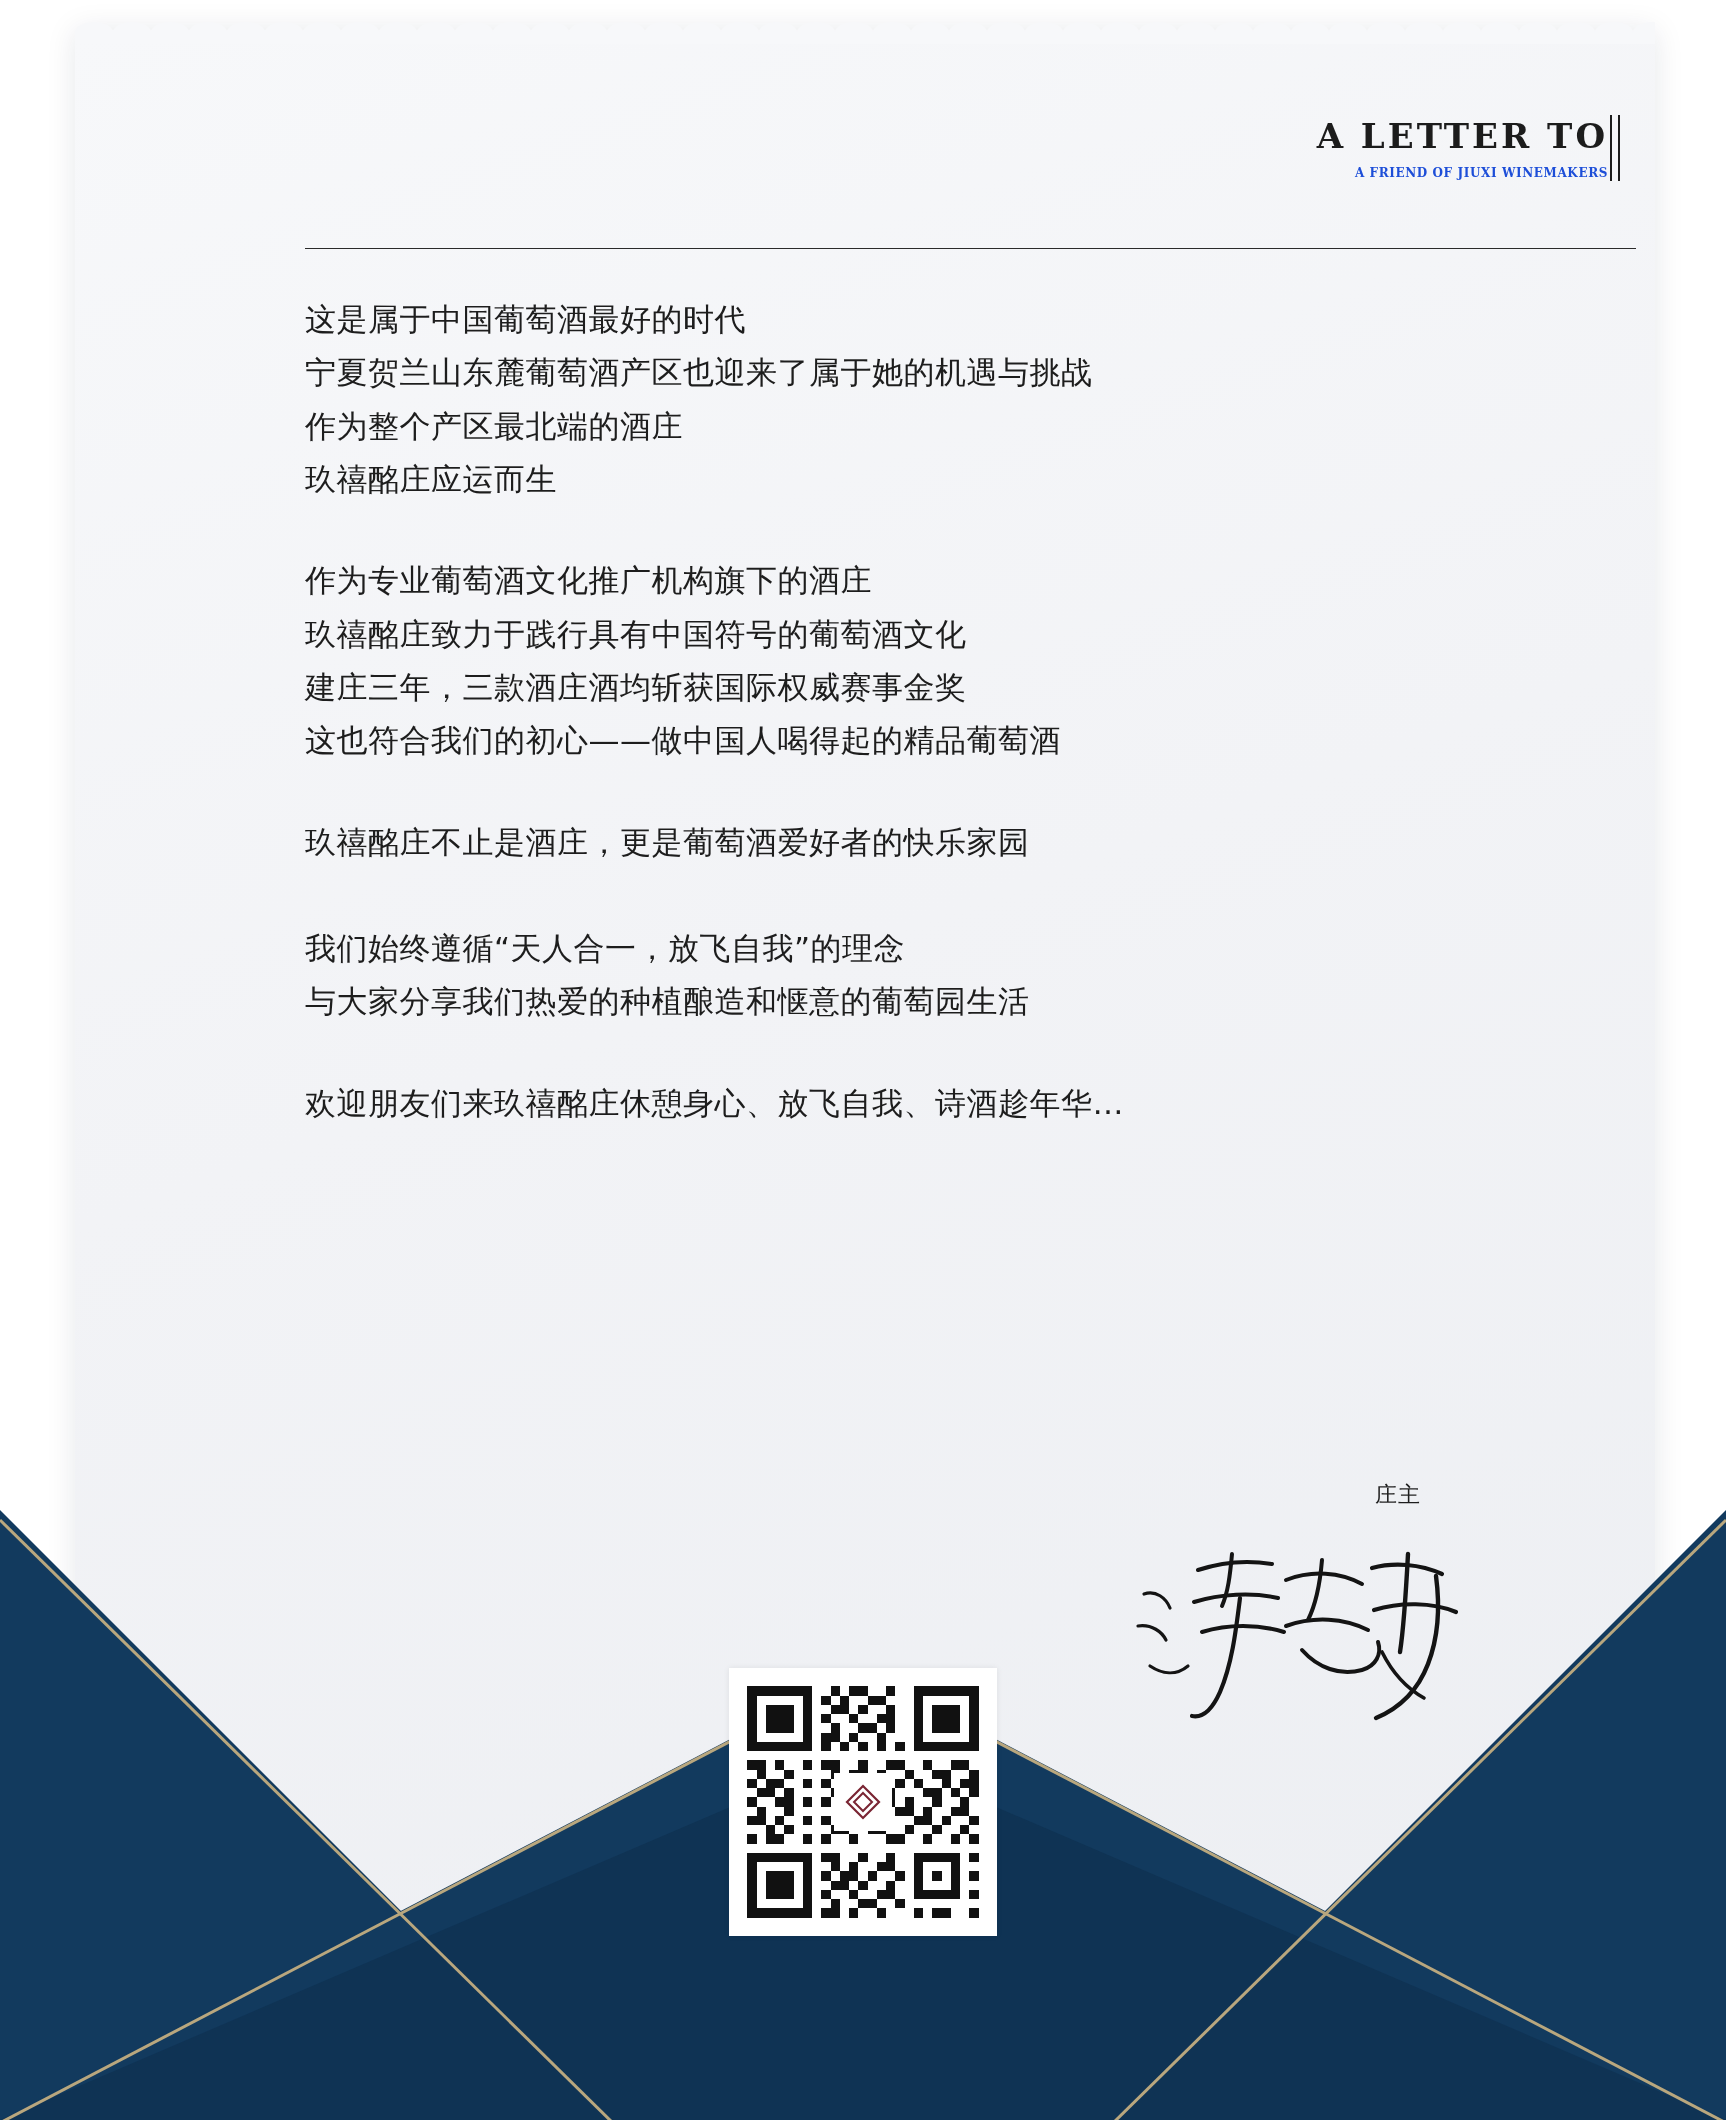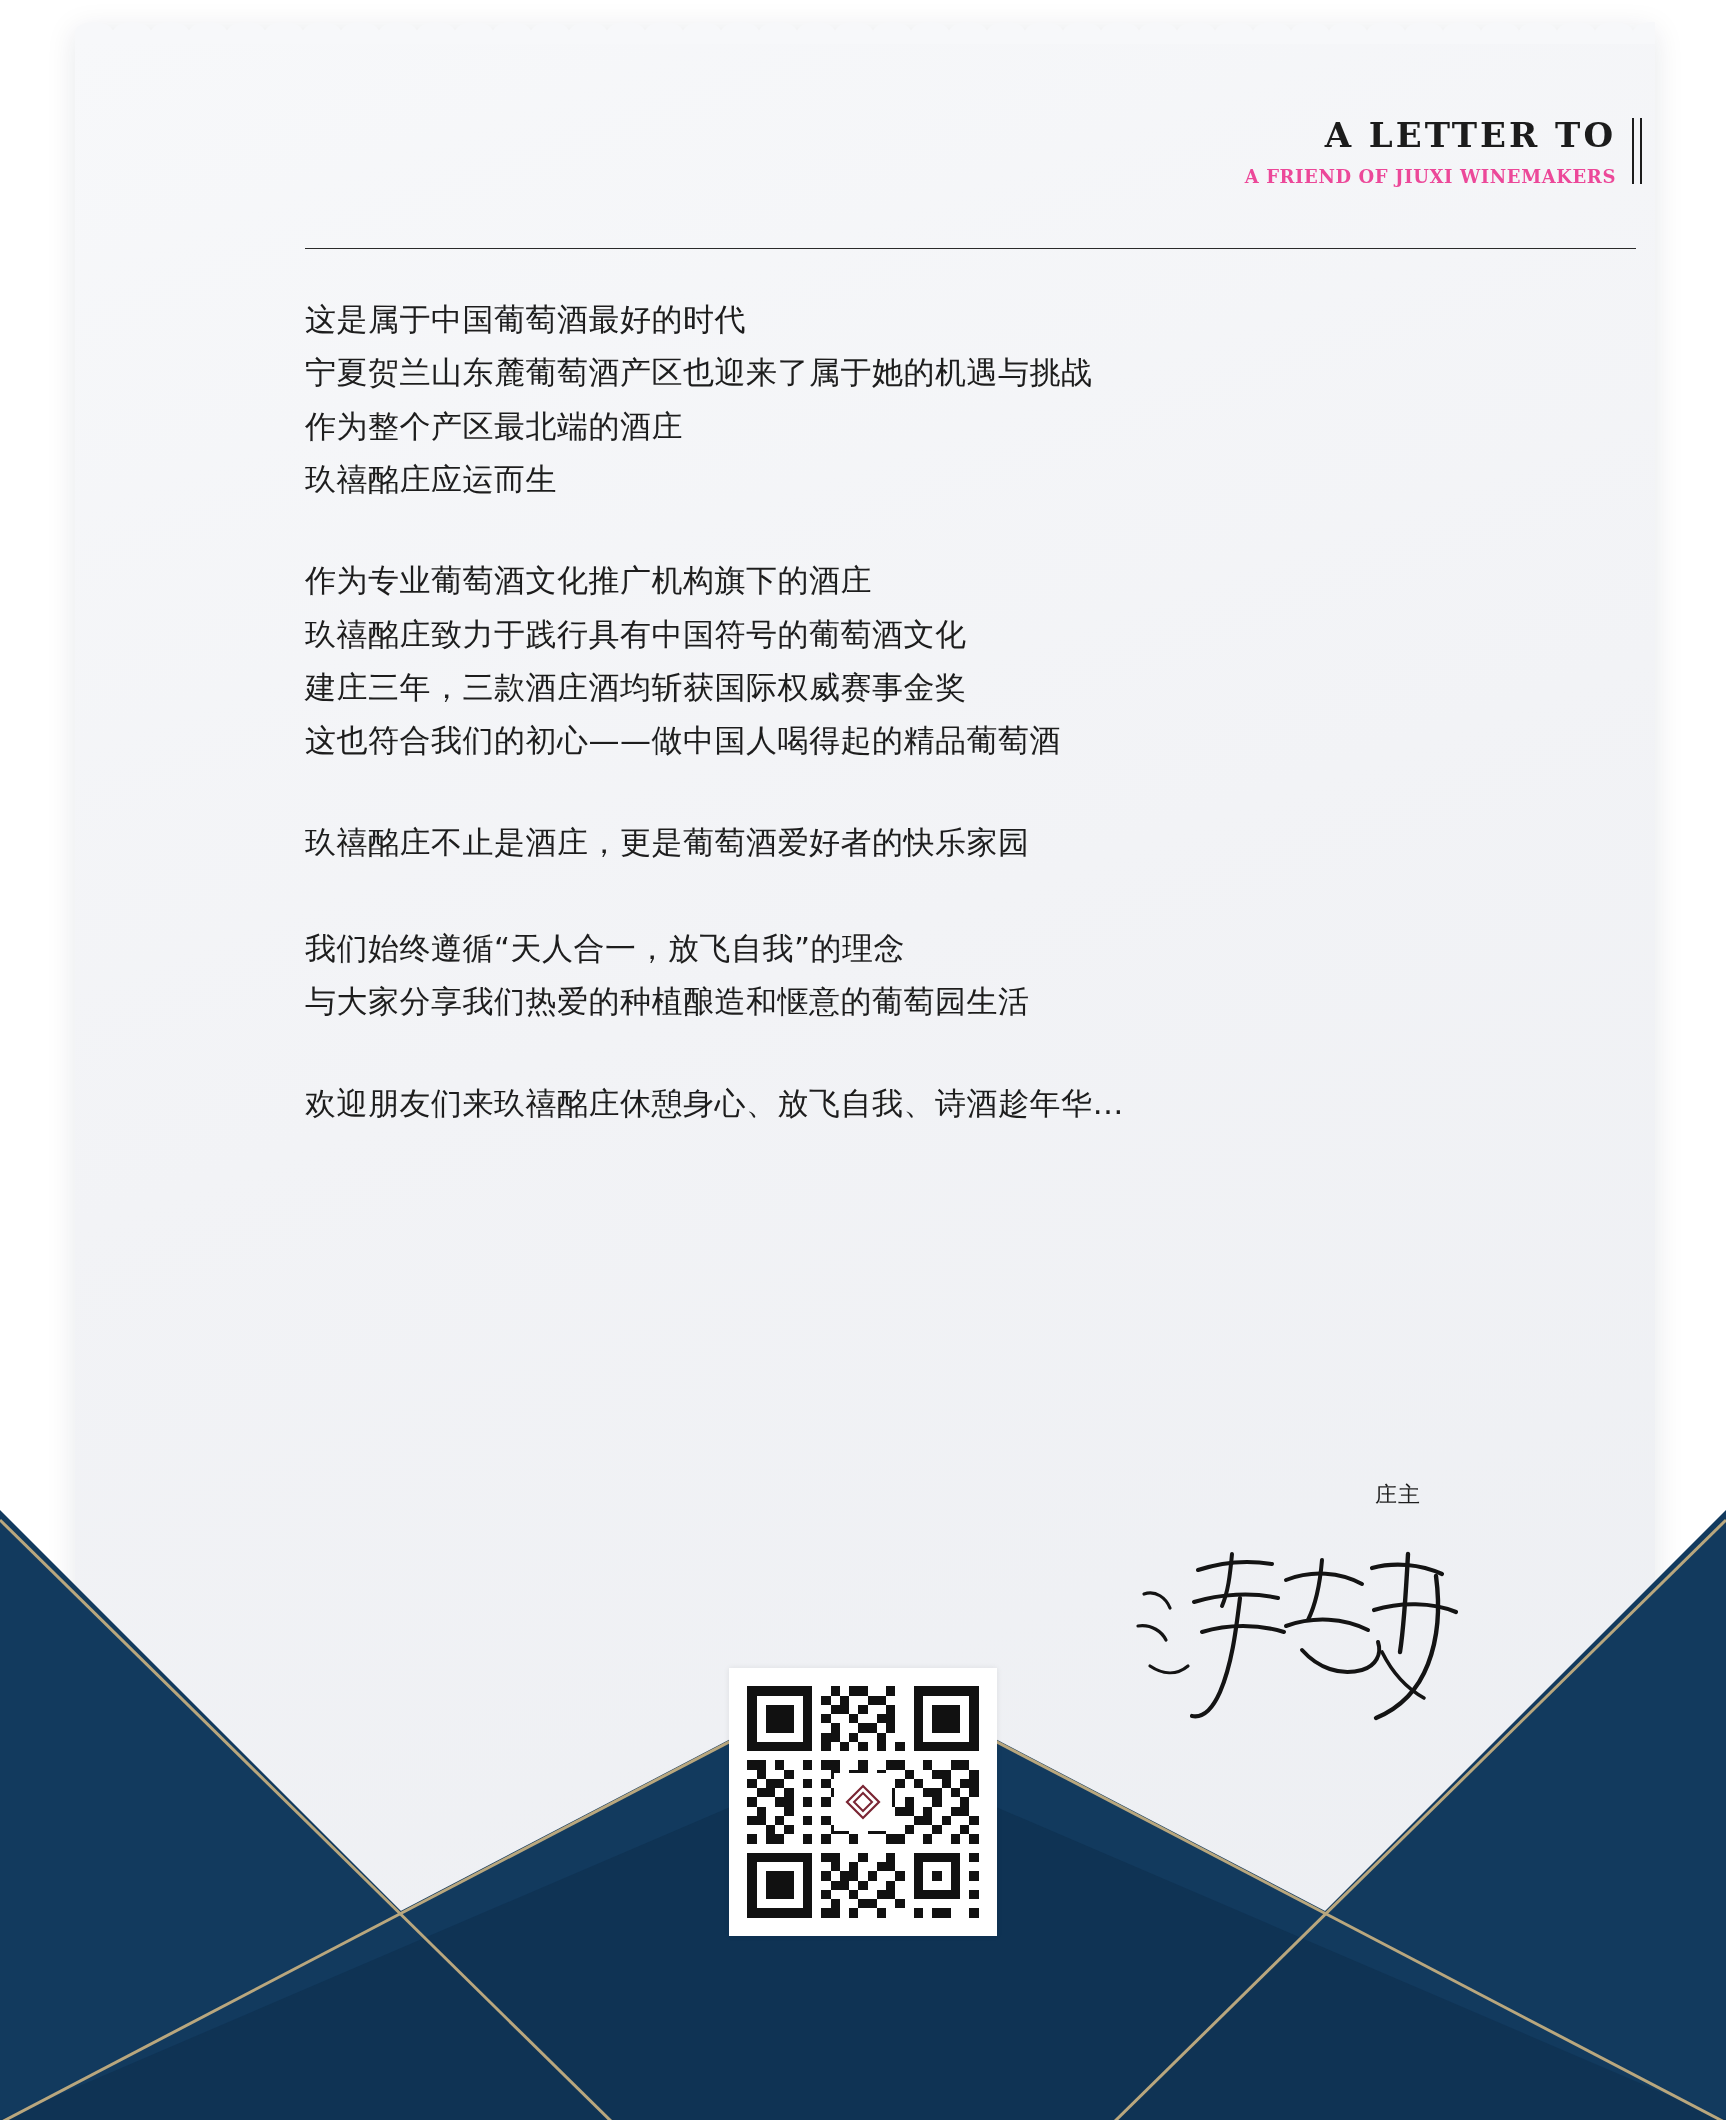--- a/index.html
+++ b/index.html
@@ -47,13 +47,12 @@
   
   .header {
     position: absolute;
-    right: 82px;
+    right: 104px;
     top: 115px;
     text-align: right;
     display: flex;
     align-items: center;
     justify-content: space-between;
-    gap: 14px;
   }
   .header-text { text-align: right; }
   .title-main {

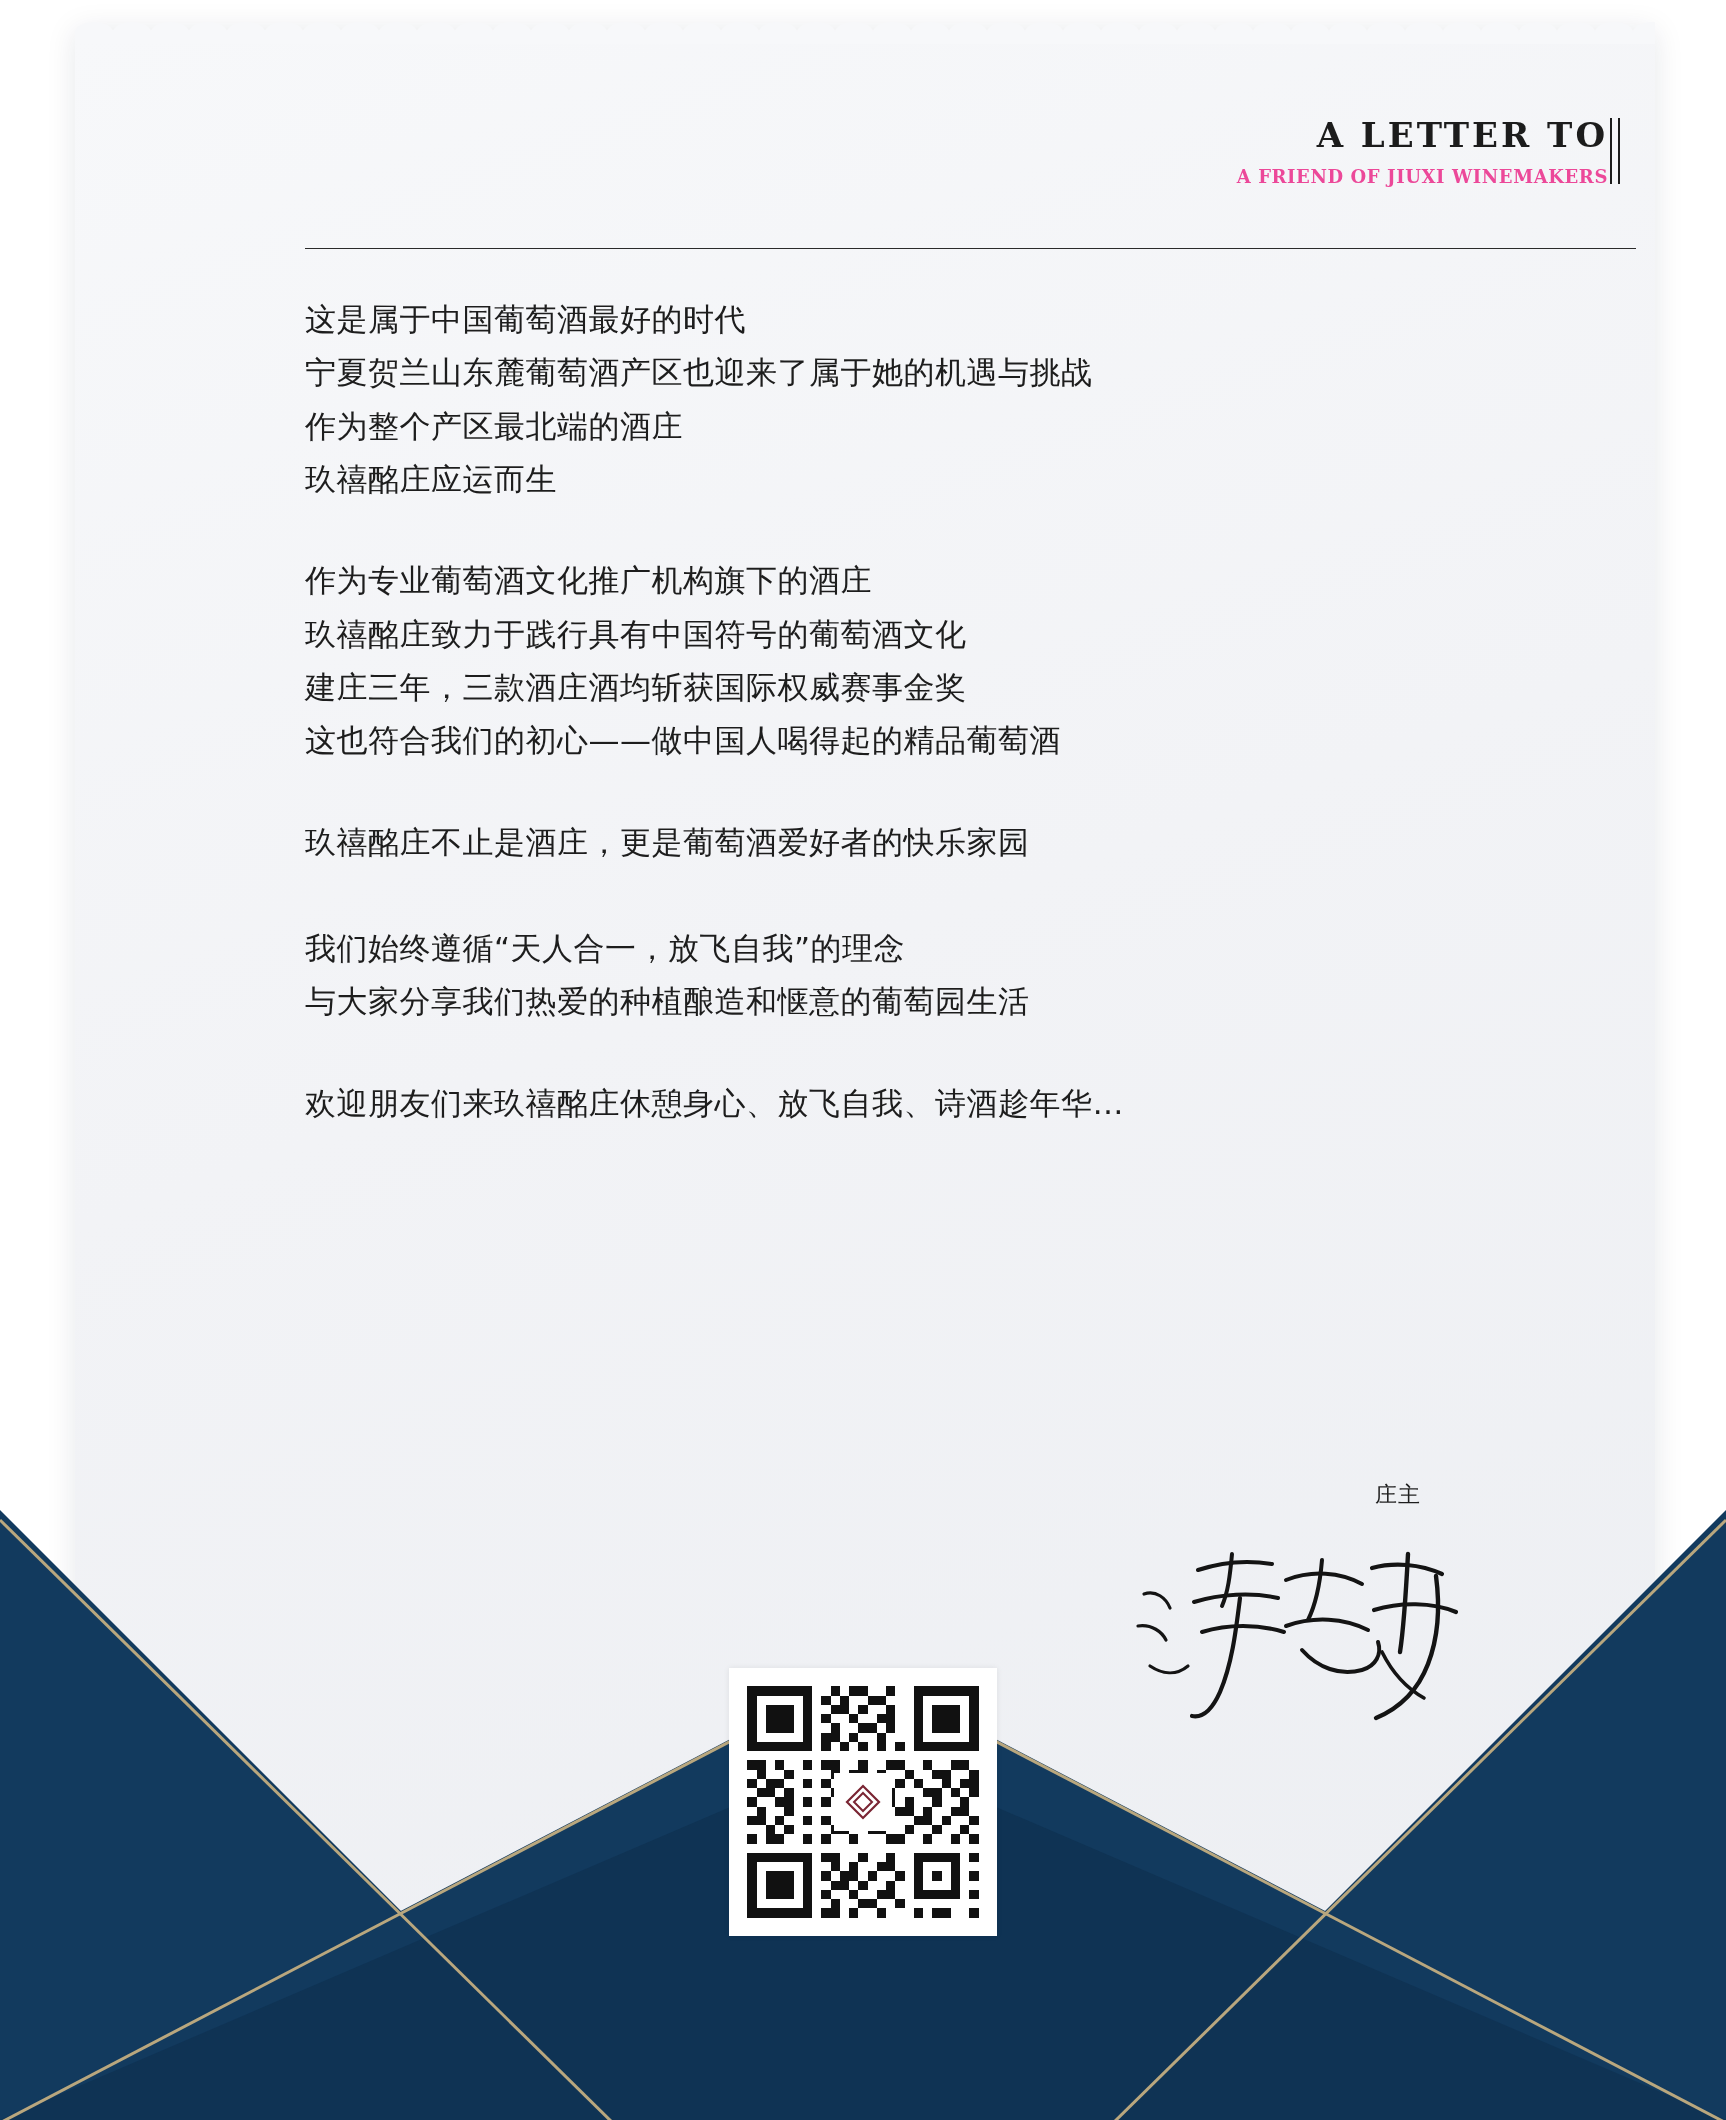--- a/index.html
+++ b/index.html
@@ -67,9 +67,9 @@
   .title-sub {
     font-family: "DejaVu Serif", "Liberation Serif", serif;
     font-weight: bold;
-    font-size: 18px;
+    font-size: 12px;
     letter-spacing: 0.6px;
-    color: #ec4899;
+    color: #1d4ed8;
     margin-top: 10px;
     white-space: nowrap;
   }

